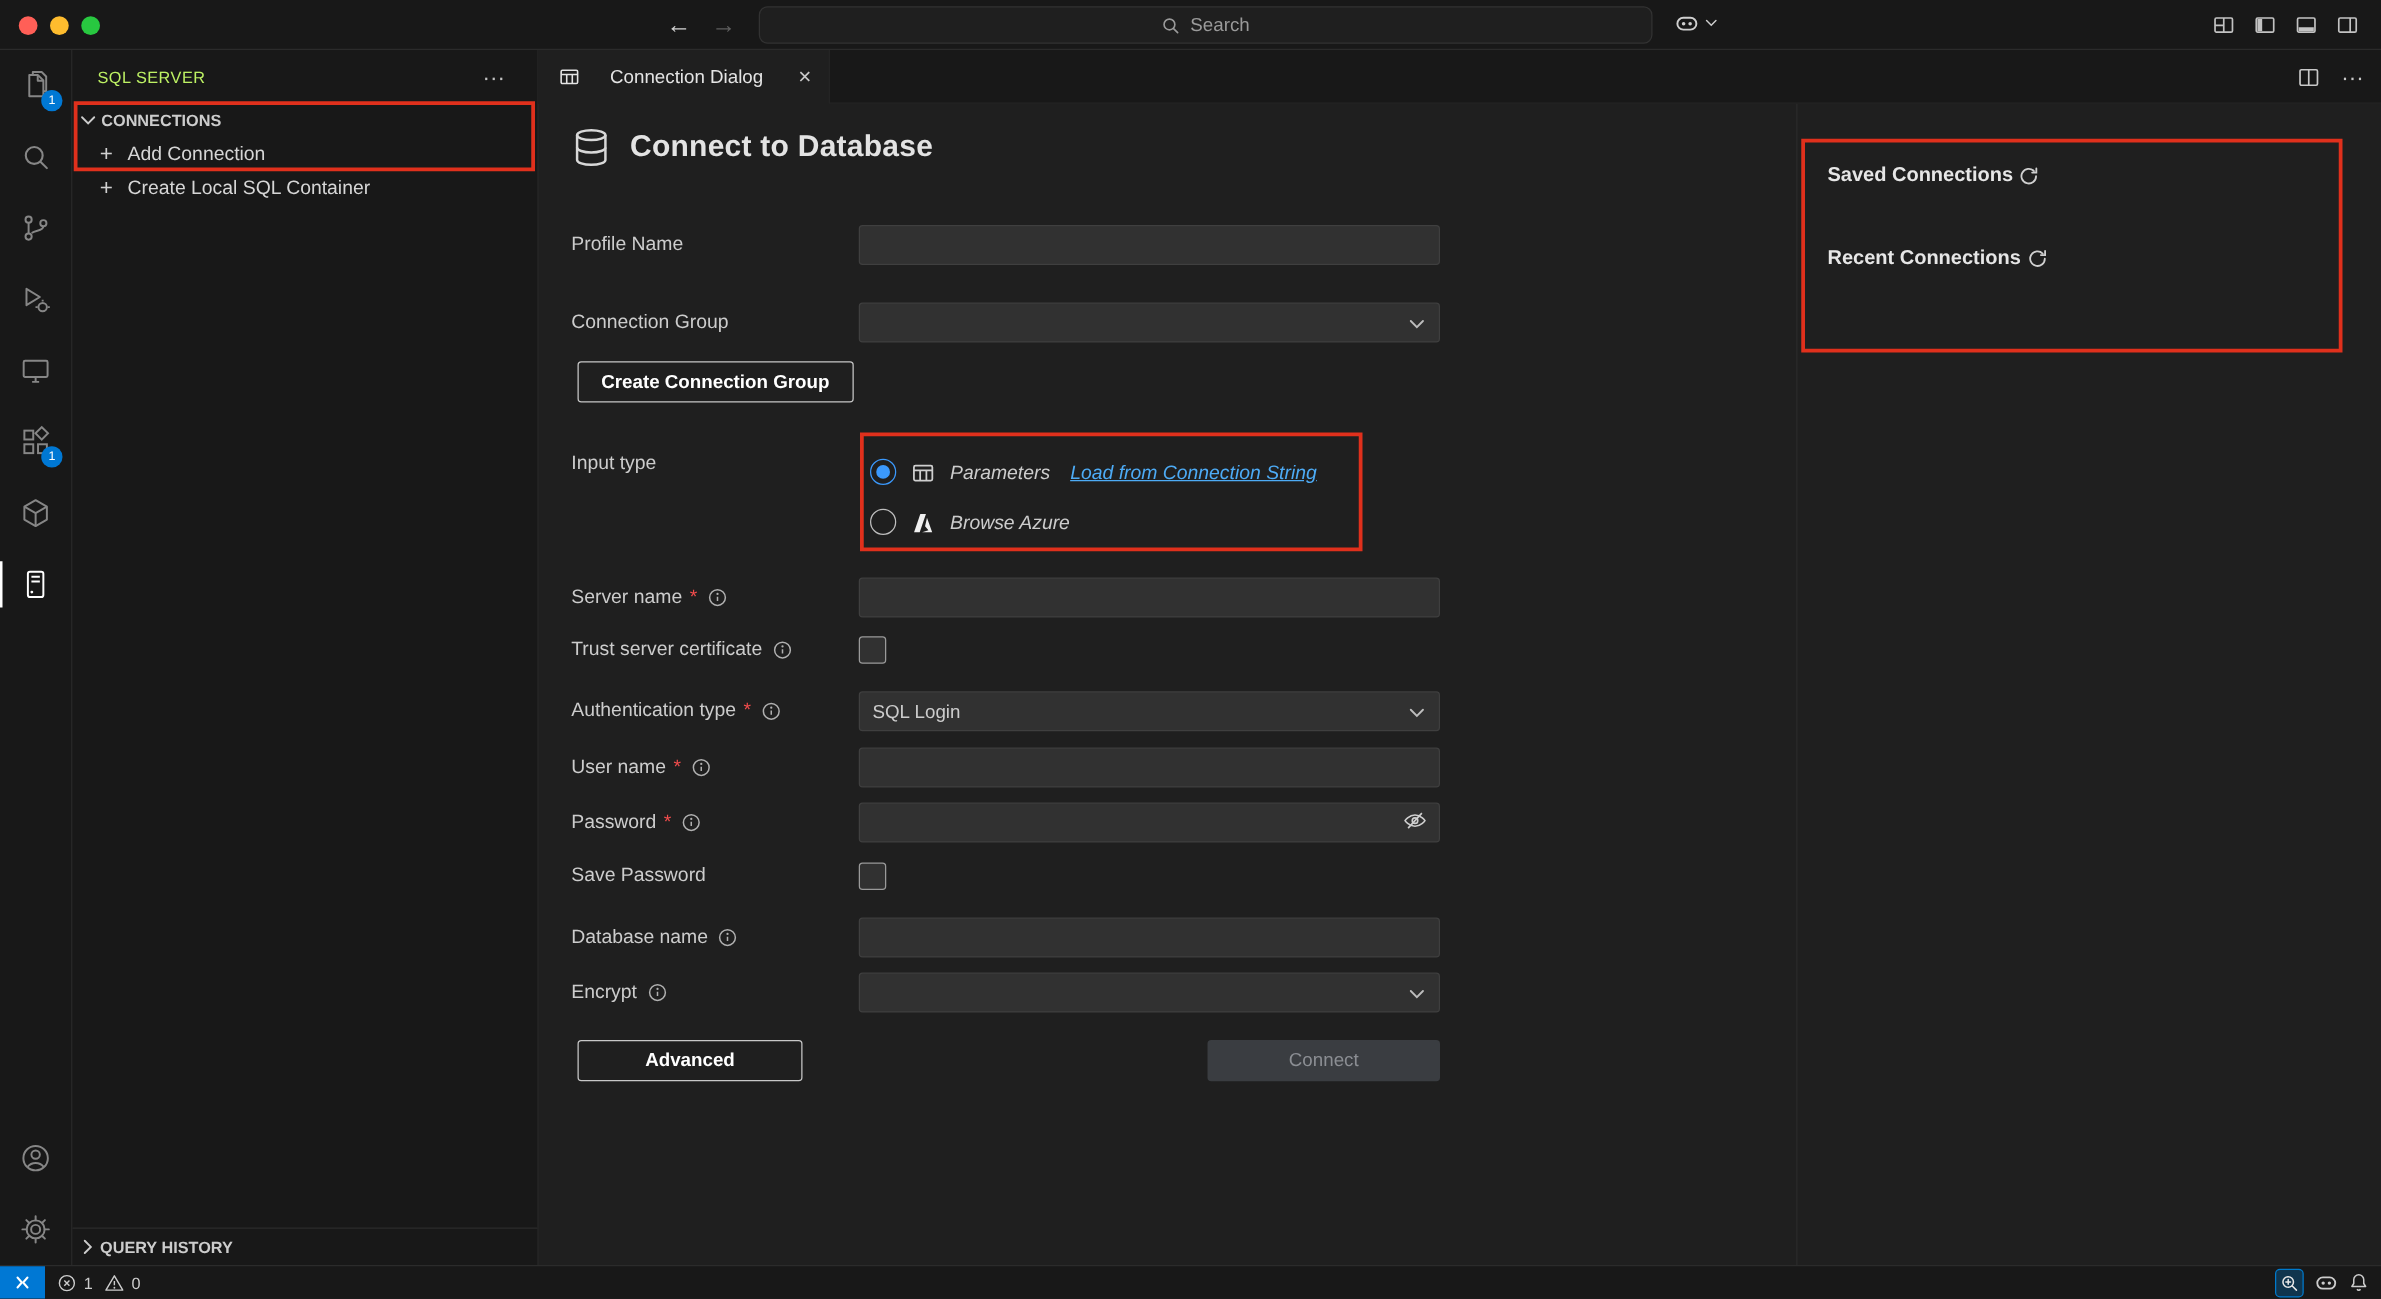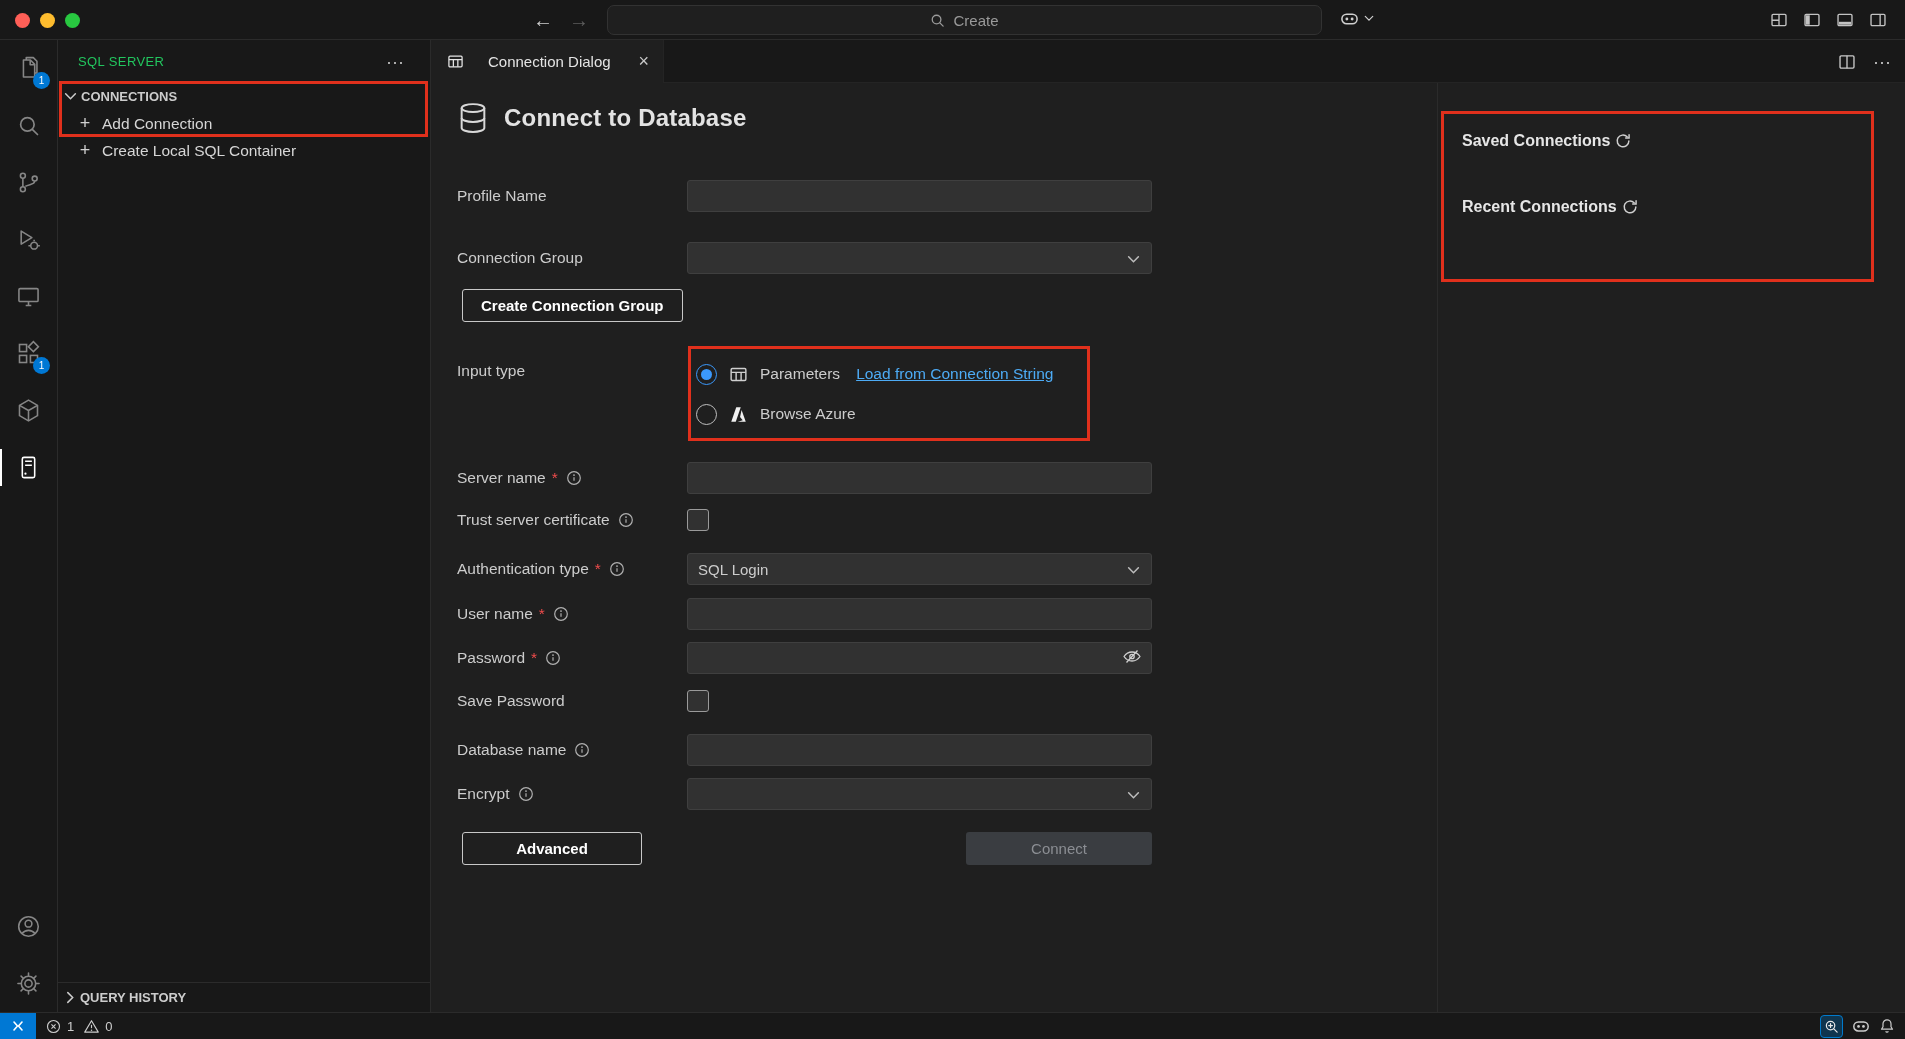--- a/index.html
+++ b/index.html
@@ -141,7 +141,7 @@
             <path d="M10.5 10.5L14 14"></path>
           </svg>
       </span>
-      <span>Create</span>
+      <span>Search</span>
     </div>
     <div class="tb-copilot">
       <span>

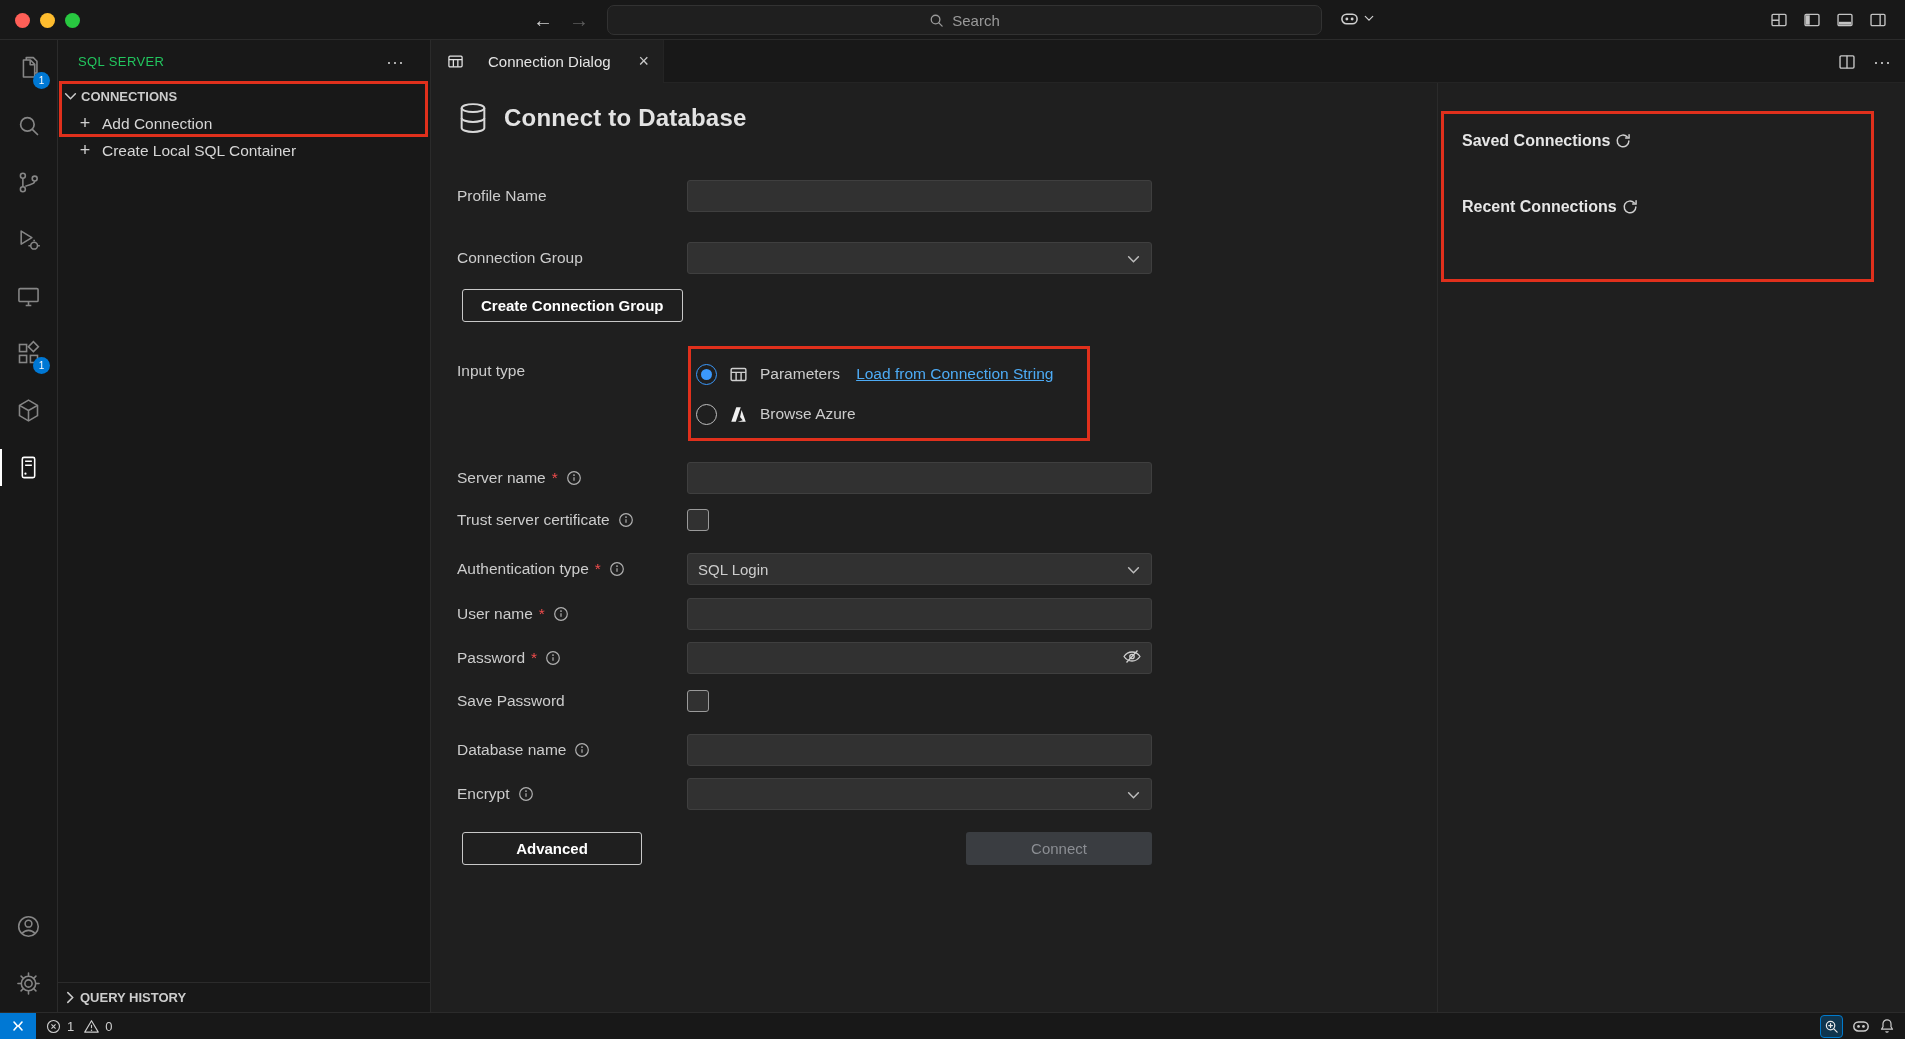--- a/index.html
+++ b/index.html
@@ -50,7 +50,7 @@
   .sidebar{position:absolute;left:58px;top:40px;bottom:27px;width:373px;background:var(--bg-dark);
     border-right:1px solid var(--border);}
   .sb-header{height:43px;display:flex;align-items:center;padding:0 26px 0 20px;}
-  .sb-title{font-size:13px;letter-spacing:.4px;color:#22c55e;}
+  .sb-title{font-size:13px;letter-spacing:.4px;color:#bef264;}
   .sb-more{margin-left:auto;font-size:18px;color:#c2c2c2;cursor:pointer;line-height:10px;}
   .sb-section-header{height:27px;display:flex;align-items:center;gap:4px;padding-left:6px;
     font-size:13px;font-weight:bold;color:#cccccc;}

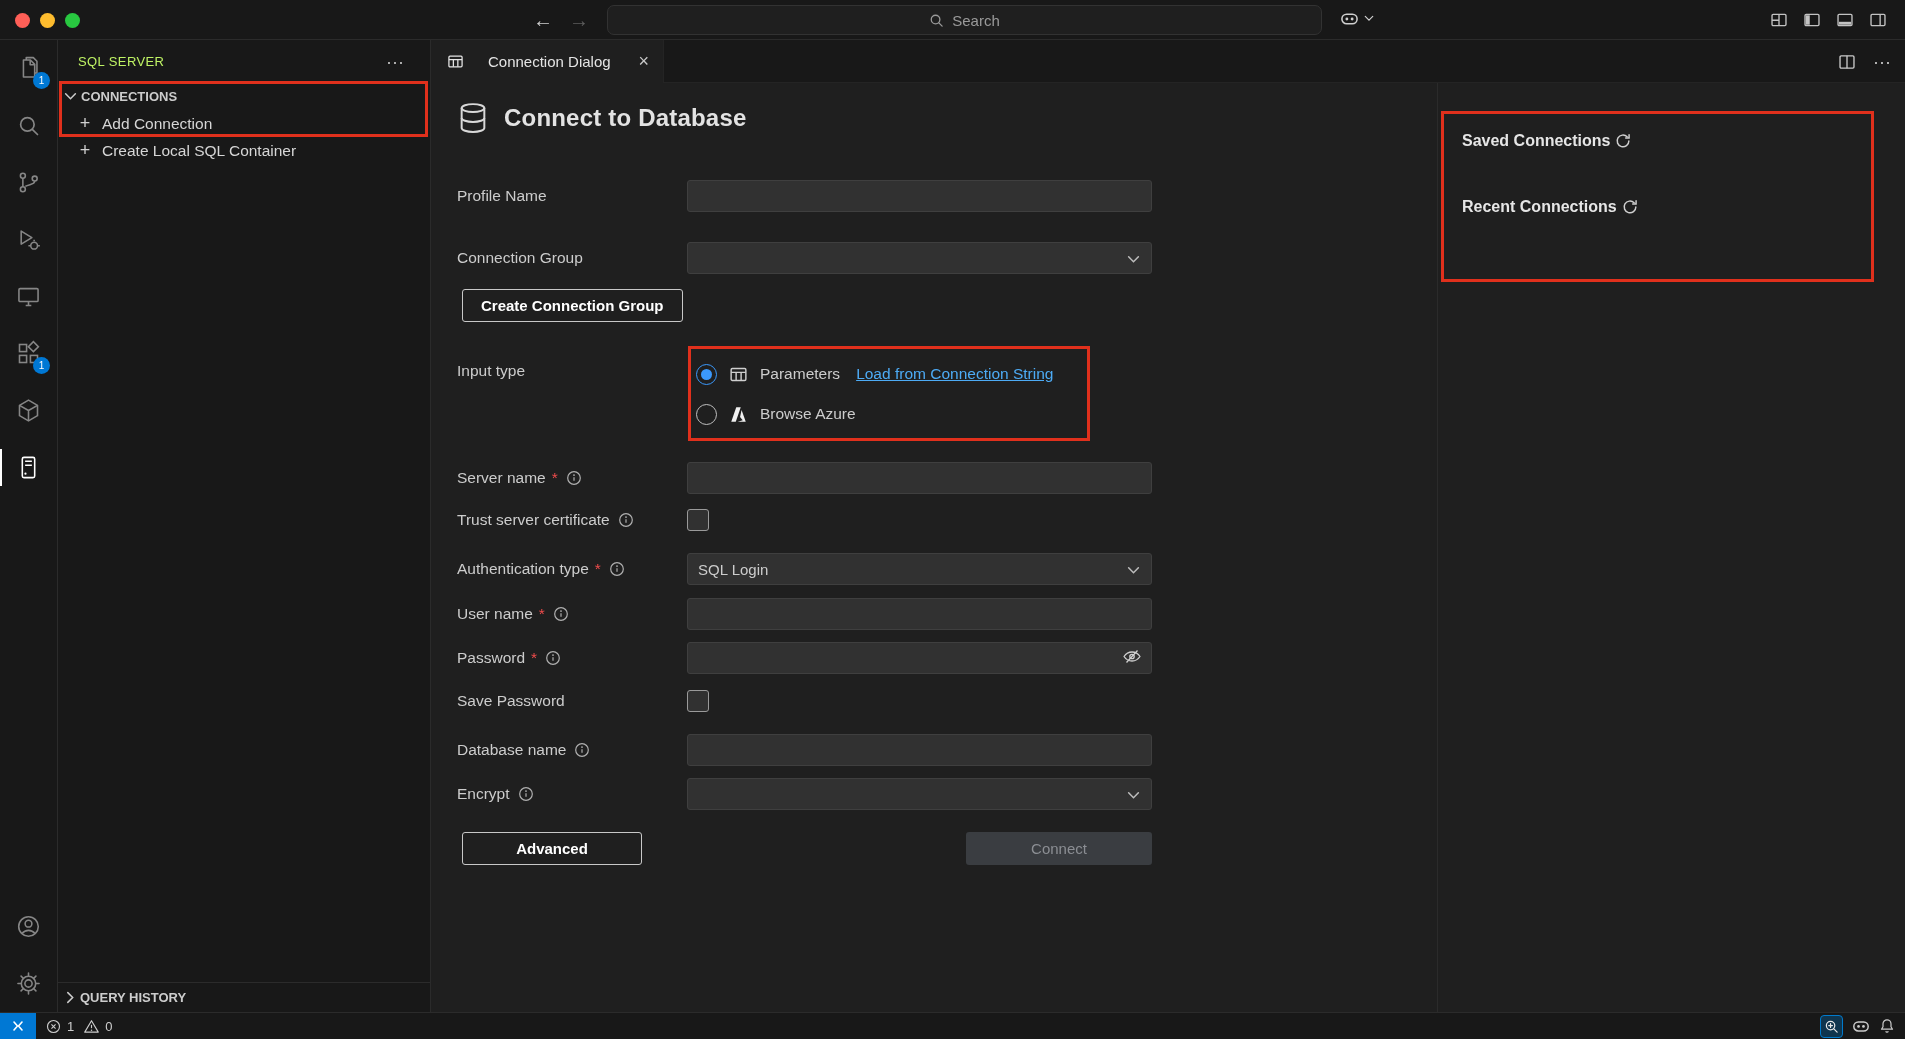--- a/index.html
+++ b/index.html
@@ -94,7 +94,7 @@
     align-items:center;justify-content:center;}
   .btn-disabled{height:33px;background:#3a3d41;border:none;border-radius:3px;color:#8b8e93;font-size:15px;
     font-family:"Liberation Sans",sans-serif;display:inline-flex;align-items:center;justify-content:center;}
-  .radio-row{position:absolute;left:265px;height:28px;display:flex;align-items:center;gap:12px;font-size:15.5px;}
+  .radio-row{position:absolute;left:265px;height:28px;display:flex;align-items:flex-end;gap:12px;font-size:15.5px;font-style:italic;}
   .radio{width:21px;height:21px;border:1.5px solid #bfbfbf;border-radius:50%;position:relative;flex:0 0 auto;}
   .radio.sel{border-color:#3b99fc;}
   .radio.sel::after{content:"";position:absolute;inset:4px;border-radius:50%;background:#3b99fc;}

